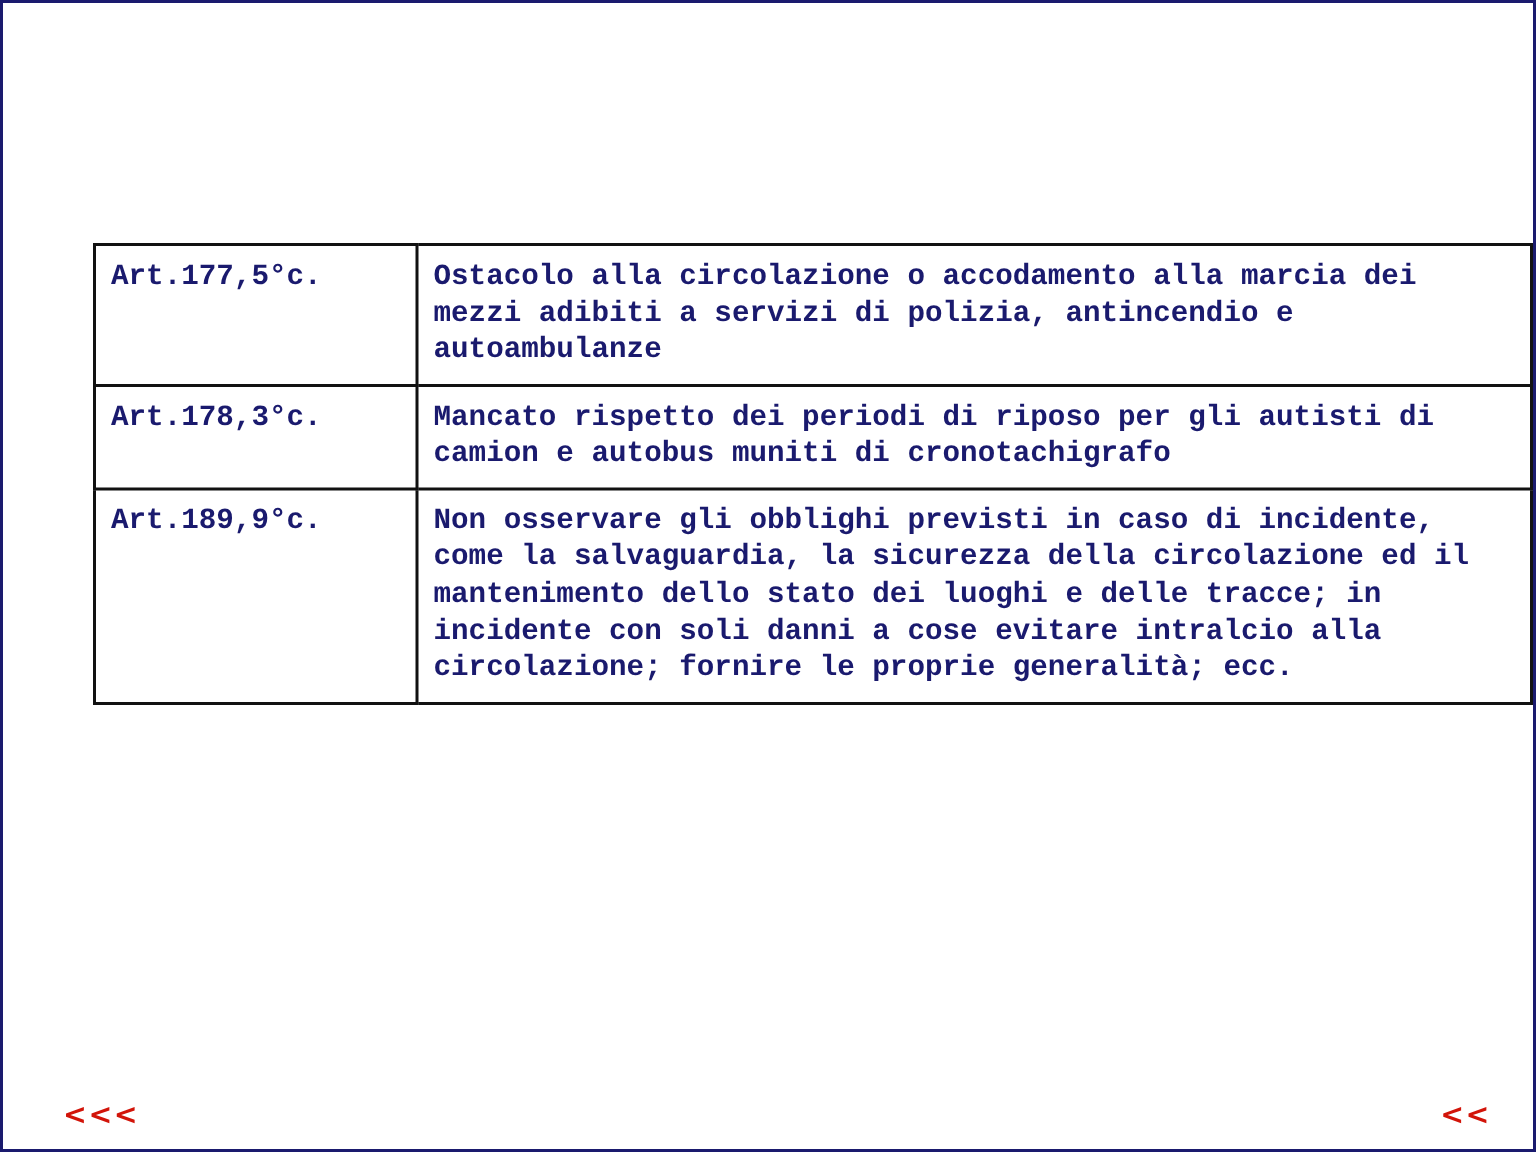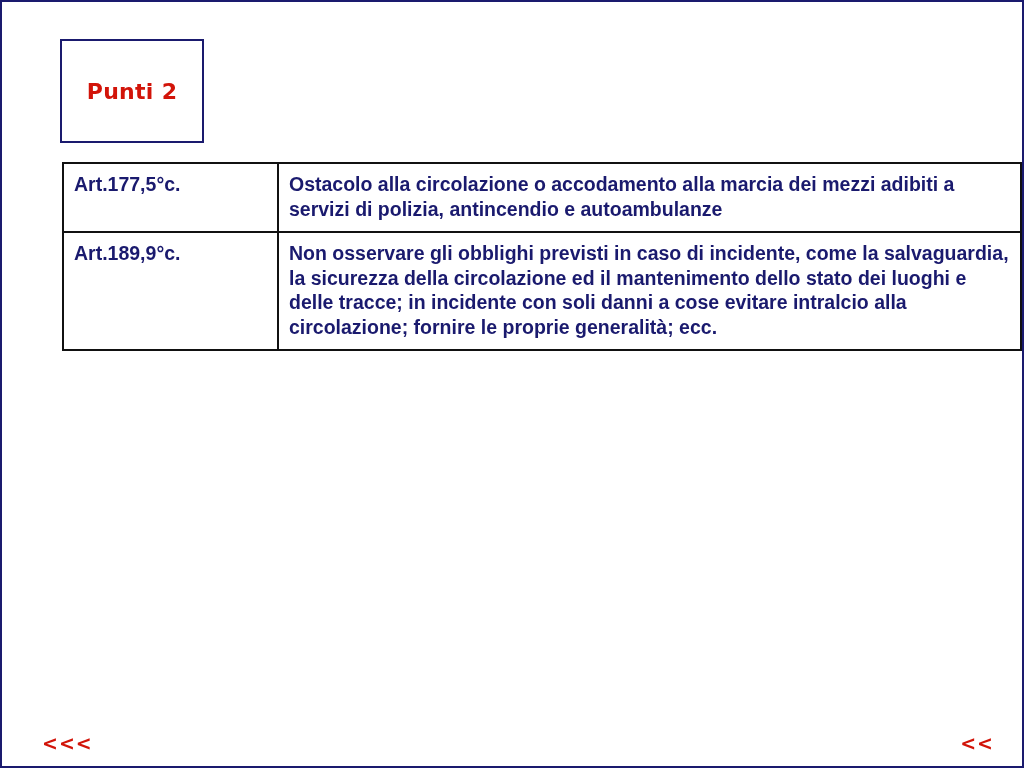--- a/index.html
+++ b/index.html
@@ -93,9 +93,6 @@
 
 <div class="slide">
 
-  <div class="title-box">
-    <span class="title-text">Punti 2</span>
-  </div>
 
   <table class="main-table">
     <tbody>

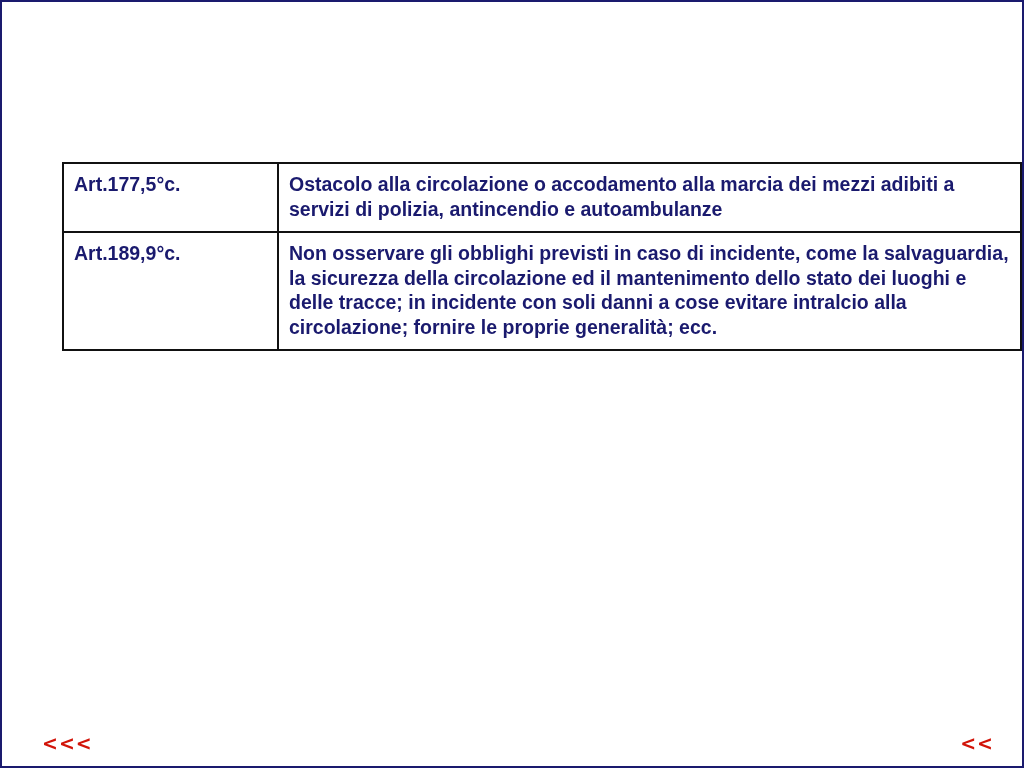--- a/index.html
+++ b/index.html
@@ -56,7 +56,7 @@
     font-size: 19.5px;
     font-weight: bold;
     line-height: 1.26;
-    font-family: Liberation Sans, sans-serif;
+    font-family: Liberation Mono, monospace;
   }
   td.col-art {
     width: 193px;

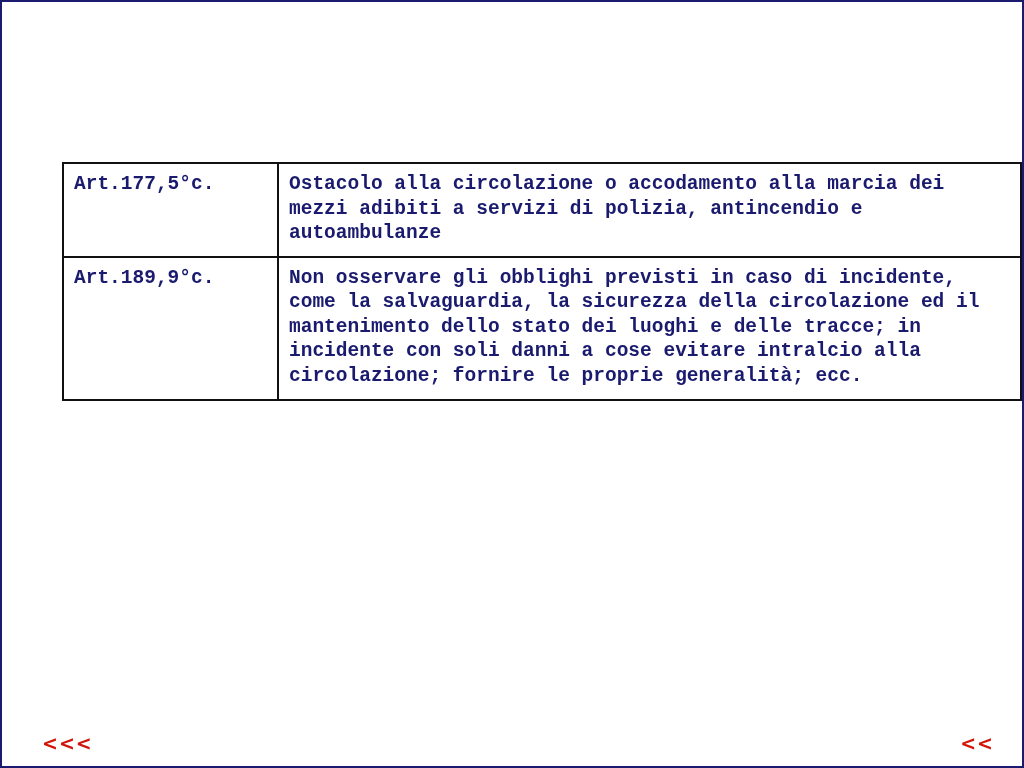--- a/index.html
+++ b/index.html
@@ -101,6 +101,10 @@
         <td class="col-desc">Ostacolo alla circolazione o accodamento alla marcia dei mezzi adibiti a servizi di polizia, antincendio e autoambulanze</td>
       </tr>
       <tr>
+        <td class="col-art">Art.178,3°c.</td>
+        <td class="col-desc">Mancato rispetto dei periodi di riposo per gli autisti di camion e autobus muniti di cronotachigrafo</td>
+      </tr>
+      <tr>
         <td class="col-art">Art.189,9°c.</td>
         <td class="col-desc">Non osservare gli obblighi previsti in caso di incidente, come la salvaguardia, la sicurezza della circolazione ed il mantenimento dello stato dei luoghi e delle tracce; in incidente con soli danni a cose evitare intralcio alla circolazione; fornire le proprie generalità; ecc.</td>
       </tr>

